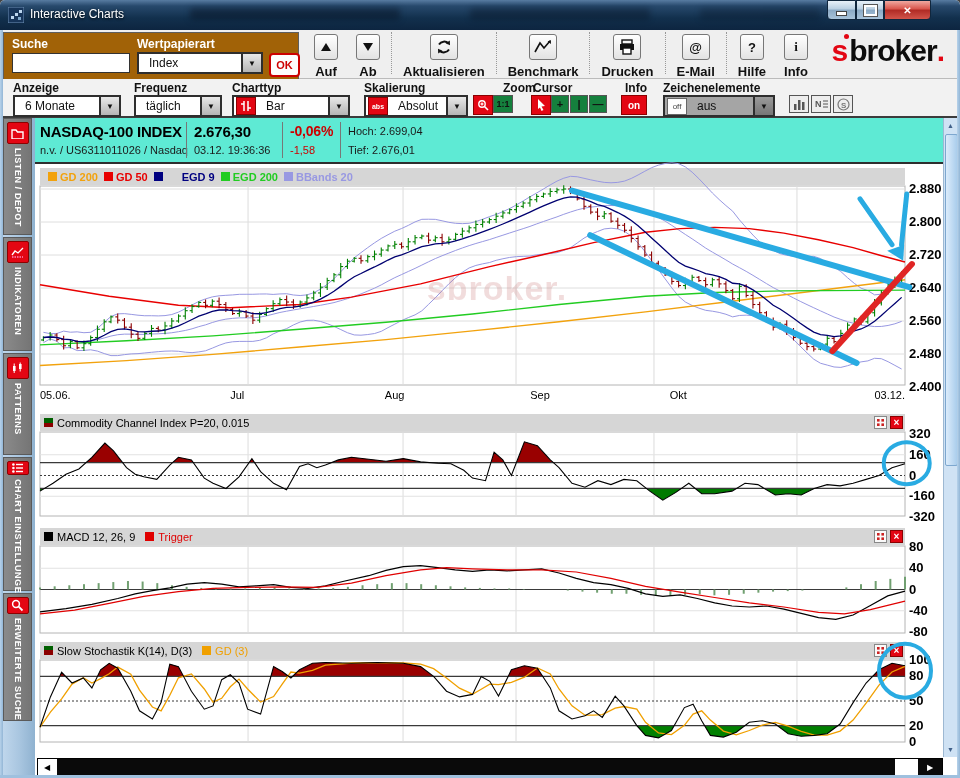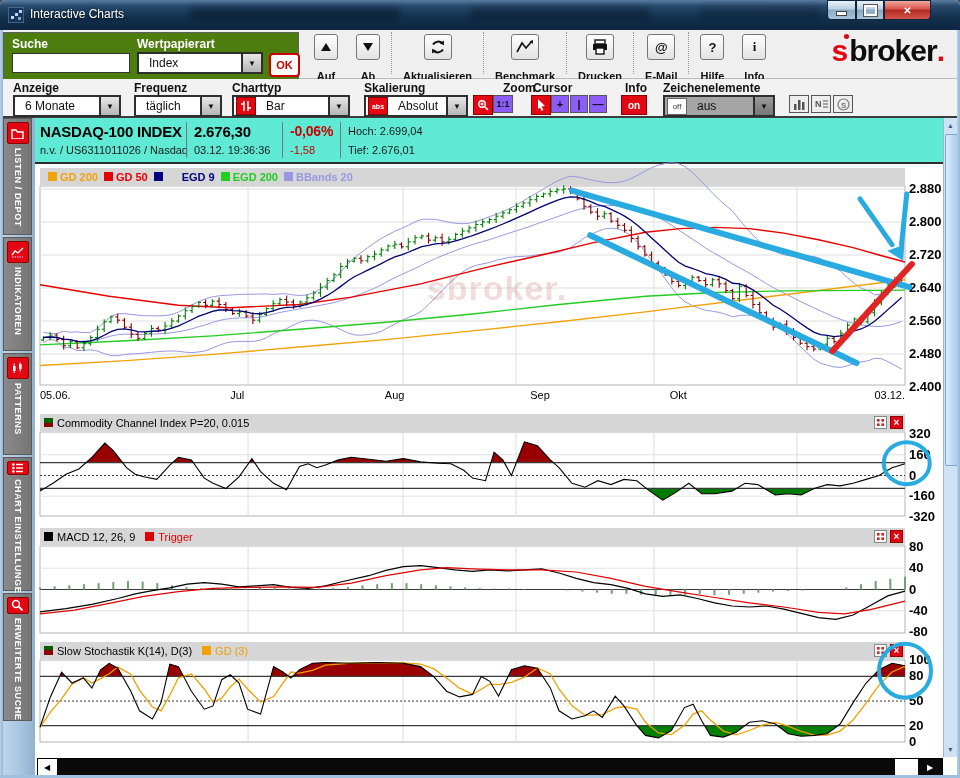--- a/index.html
+++ b/index.html
@@ -18,7 +18,7 @@
   .winbtn.min{border-bottom-left-radius:4px;}
   
   .row1{position:absolute;left:3px;top:30px;width:954px;height:48px;background:#efefef;border-bottom:1px solid #bbb;}
-  .searchpanel{position:absolute;left:0;top:2px;width:296px;height:56px;background:#4d7c0f;border:1px solid #5e5e5e;box-sizing:border-box;}
+  .searchpanel{position:absolute;left:0;top:2px;width:296px;height:56px;background:#a16207;border:1px solid #5e5e5e;box-sizing:border-box;}
   .wlabel{color:#fff;font-weight:bold;font-size:12px;position:absolute;}
   .tb-input{position:absolute;background:#fff;border:1px solid #333;font-size:12px;padding:1px 3px;box-sizing:border-box;}
   .dd{position:absolute;background:#fff;border:2px solid #2e2e2e;box-sizing:border-box;display:flex;align-items:center;}

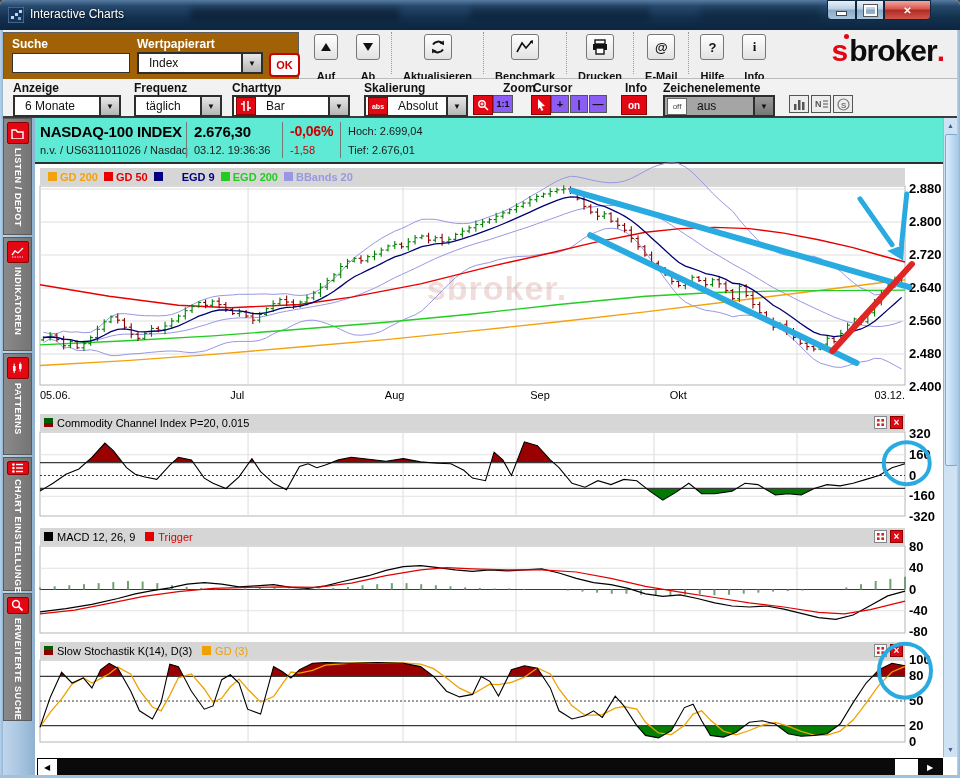--- a/index.html
+++ b/index.html
@@ -28,7 +28,7 @@
   .tbbtns{position:absolute;left:302px;top:2px;height:44px;display:flex;align-items:flex-start;}
   .tbitem{display:flex;flex-direction:column;align-items:center;margin:2px 9px 0 9px;}
   .tbicon{width:26px;height:24px;border:1px solid #777;border-radius:3px;background:linear-gradient(180deg,#ffffff,#e2e2e2);display:flex;align-items:center;justify-content:center;font-weight:bold;font-size:13px;color:#111;}
-  .tblabel{font-size:11px;font-weight:bold;color:#111;margin-top:10px;white-space:nowrap;}
+  .tblabel{font-size:13px;font-weight:bold;color:#111;margin-top:4px;white-space:nowrap;}
   .tbsep{border-left:1px dotted #999;height:42px;margin:0 2px;}
   .logo{position:absolute;right:12px;top:8px;display:flex;align-items:flex-start;}
   .logo .s{color:#e30613;font-weight:bold;font-size:30px;line-height:26px;position:relative;margin-right:1px;}

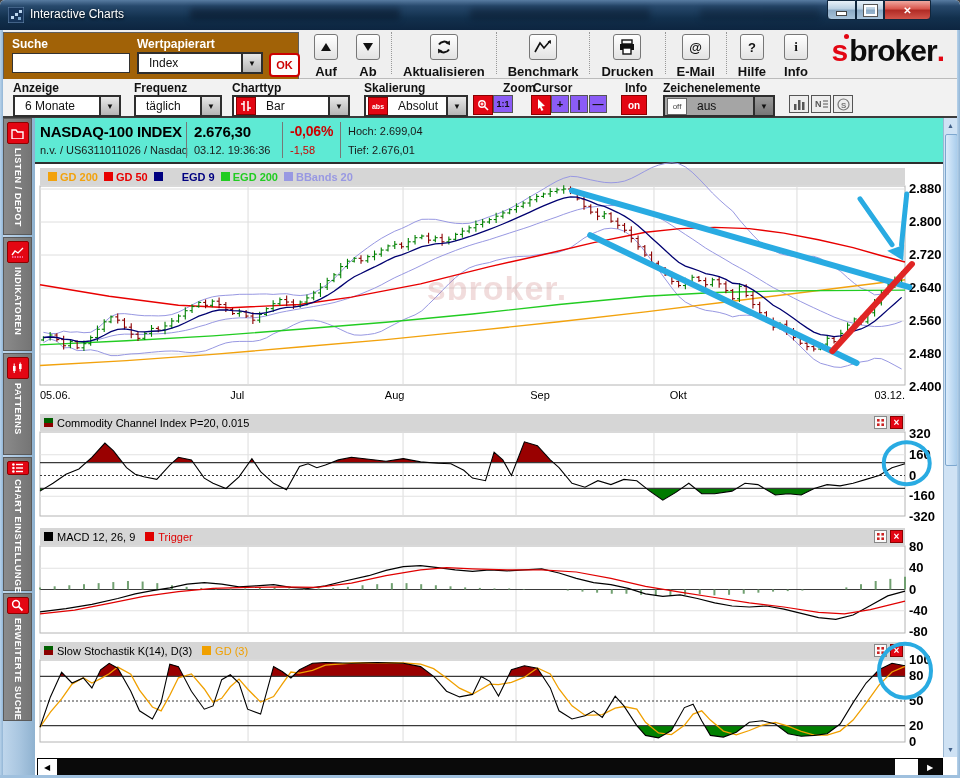--- a/index.html
+++ b/index.html
@@ -39,7 +39,7 @@
   .row2{position:absolute;left:3px;top:79px;width:954px;height:39px;background:#f2f2f2;border-bottom:2px solid #3c3c3c;box-sizing:border-box;}
   .glabel{position:absolute;top:2px;font-size:12px;font-weight:bold;color:#111;white-space:nowrap;}
   .redbtn{position:absolute;top:16px;width:18px;height:18px;background:#e30613;border:1px solid #8c0000;display:flex;align-items:center;justify-content:center;color:#fff;}
-  .graybtn{position:absolute;top:16px;height:18px;background:#8b5cf6;border:1px solid #555;box-sizing:border-box;display:flex;align-items:center;justify-content:center;font-size:11px;font-weight:bold;color:#111;}
+  .graybtn{position:absolute;top:16px;height:18px;background:#15803d;border:1px solid #555;box-sizing:border-box;display:flex;align-items:center;justify-content:center;font-size:11px;font-weight:bold;color:#111;}
   
   .quotebar{position:absolute;left:35px;top:118px;width:922px;height:46px;background:#5eead4;border-bottom:2px solid #2e2e2e;box-sizing:border-box;}
   .qsep{position:absolute;top:4px;height:36px;border-left:1px solid #777;}

